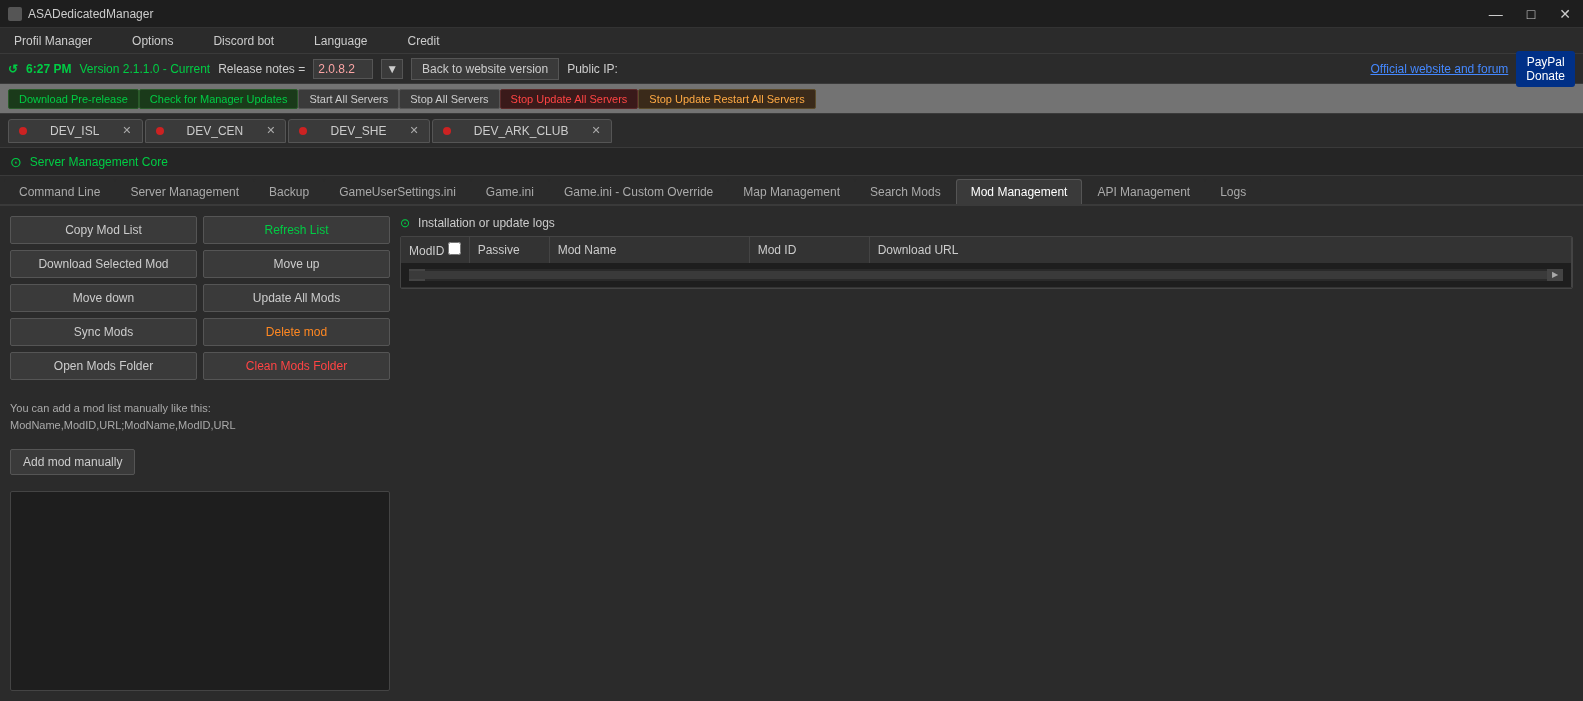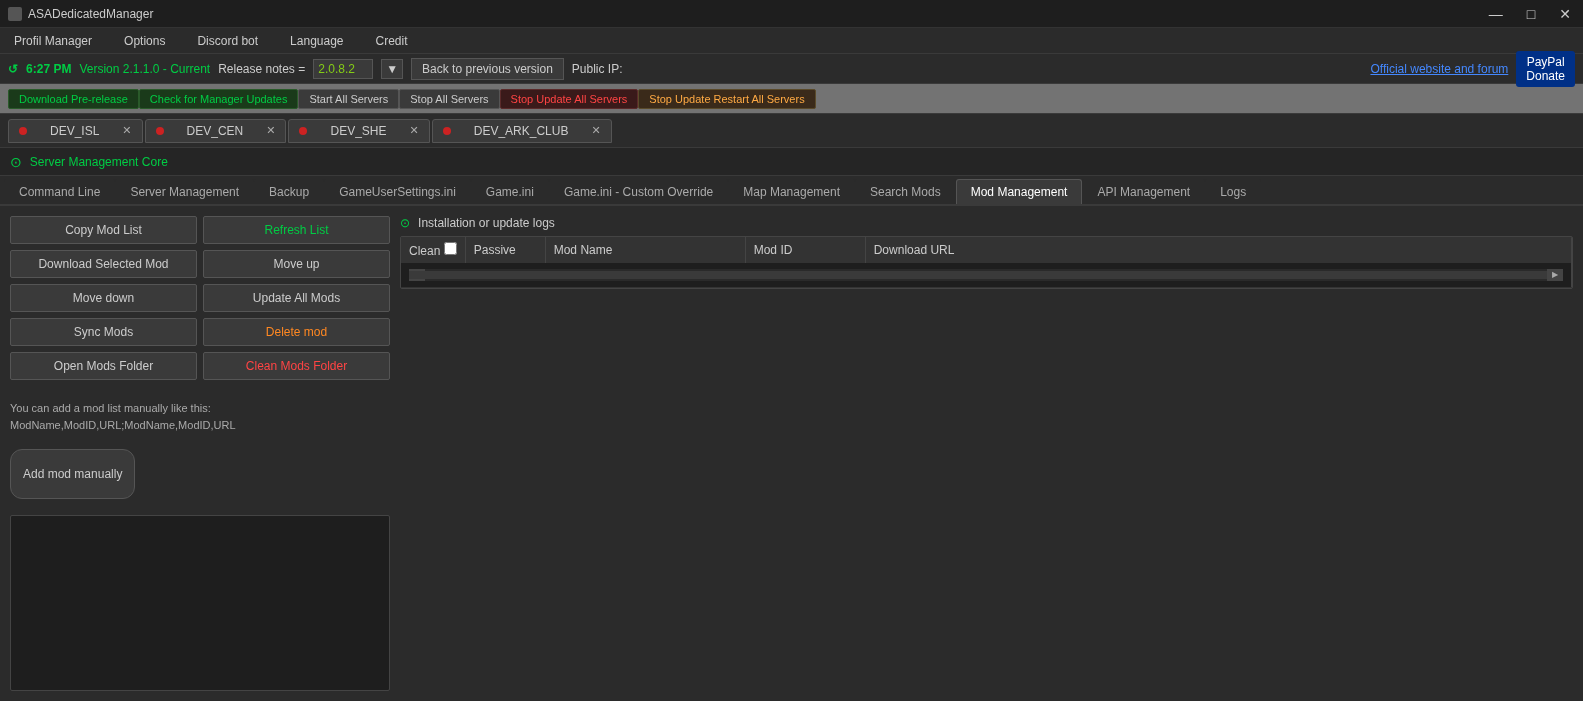--- a/index.html
+++ b/index.html
@@ -56,7 +56,7 @@
       display: flex;
       align-items: center;
       padding: 0 4px;
-      gap: 12px;
+      gap: 20px;
       border-bottom: 1px solid #3a3a3a;
     }
     .menu-item {

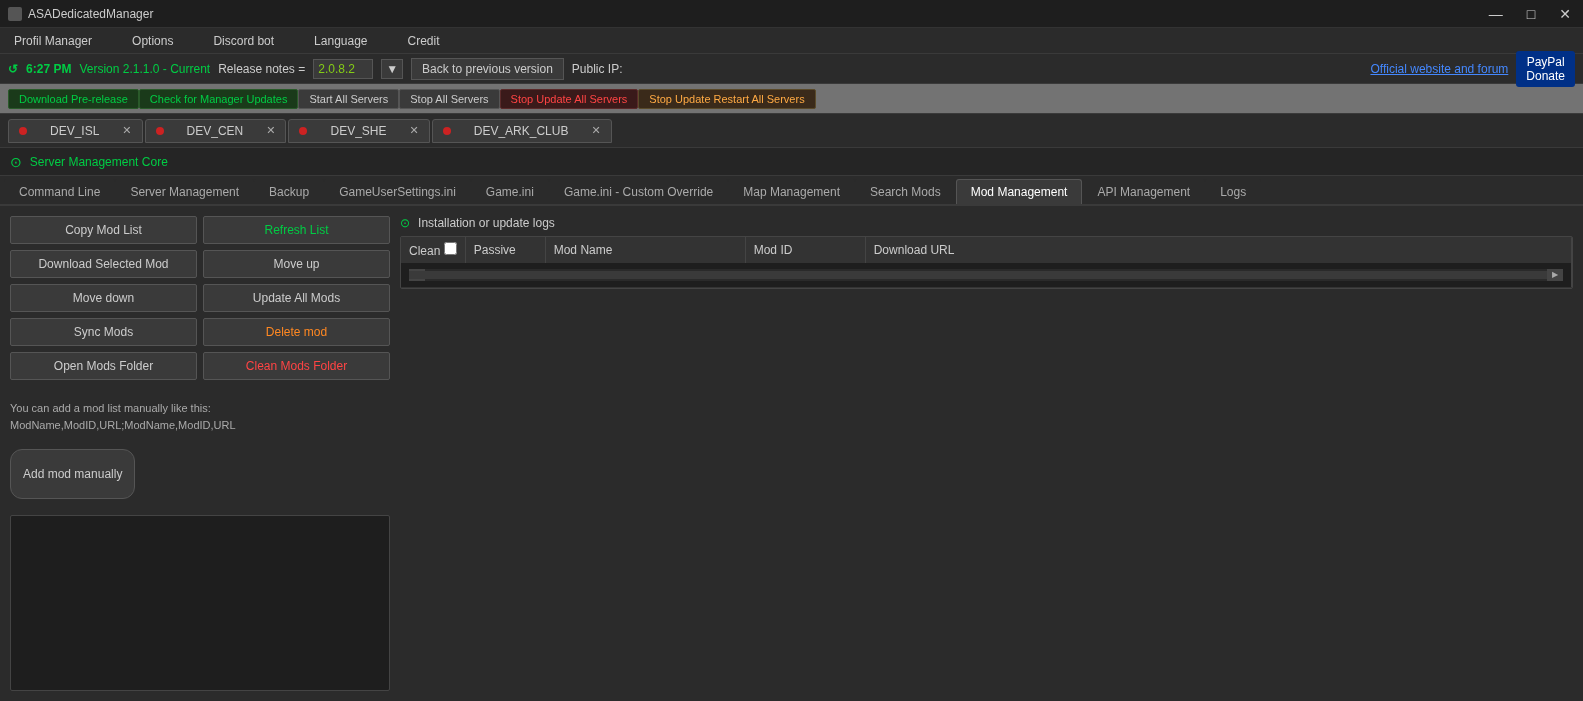--- a/index.html
+++ b/index.html
@@ -82,7 +82,7 @@
     .version-input {
       background: #3a3a3a;
       border: 1px solid #555;
-      color: #84cc16;
+      color: #fca5a5;
       padding: 2px 4px;
       font-size: 12px;
       width: 60px;

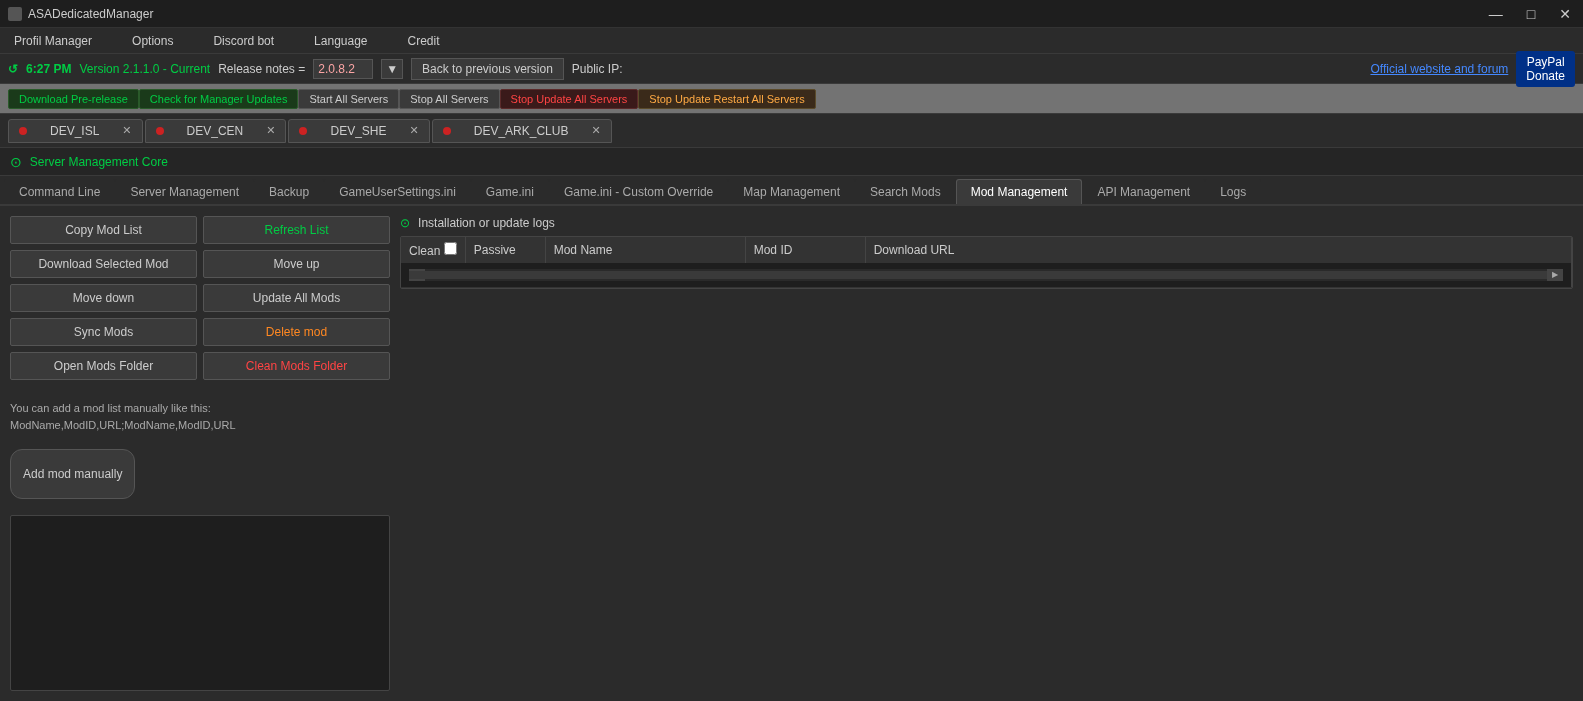--- a/index.html
+++ b/index.html
@@ -475,7 +475,7 @@
   <span class="release-notes-label">Release notes =</span>
   <input class="version-input" value="2.0.8.2" readonly="" style="">
   <button class="version-dropdown">▼</button>
-  <button class="back-btn">Back to previous version</button>
+  <button class="back-btn">Back to website version</button>
   <span class="public-ip-label">Public IP:</span>
   <span class="info-bar-spacer"></span>
   <span class="official-link">Official website and forum</span>

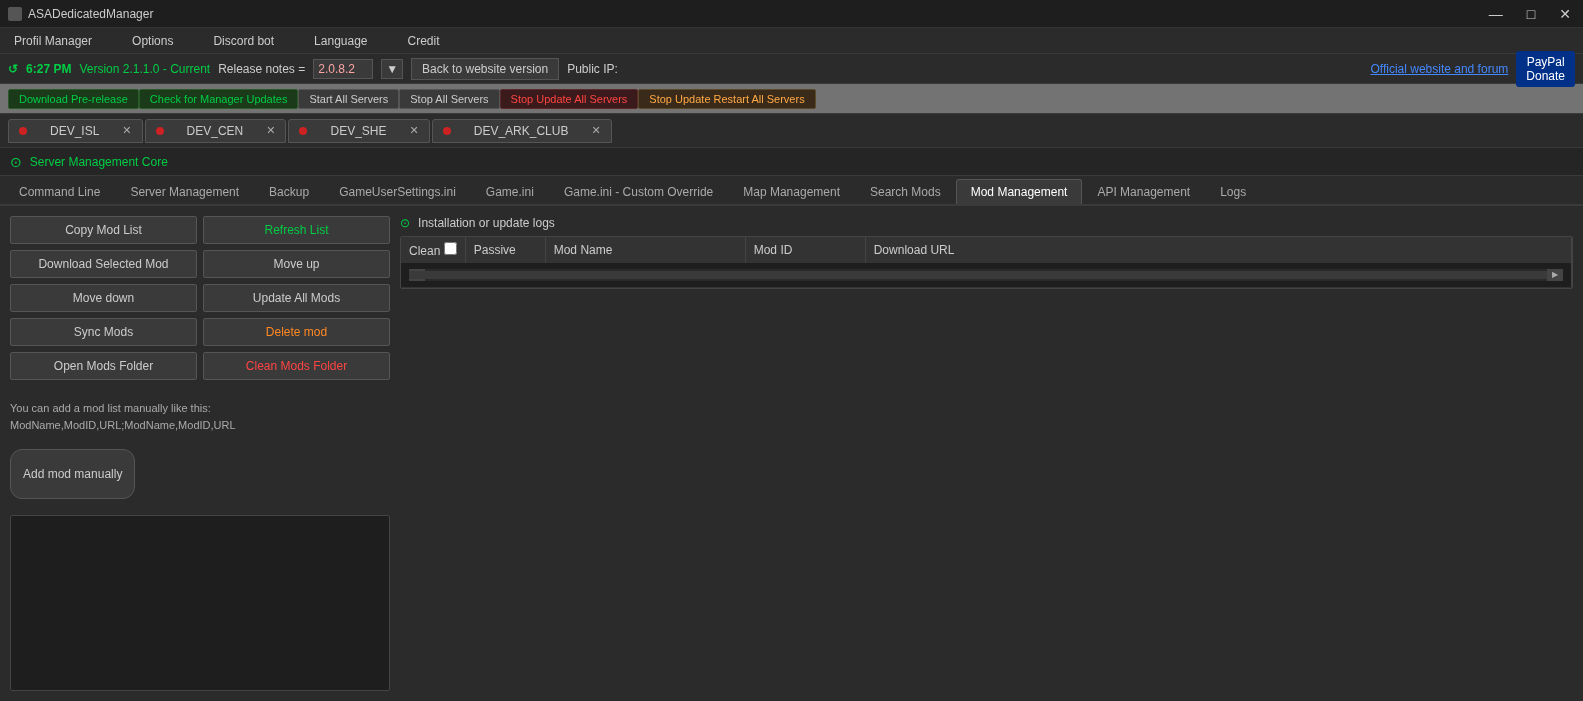--- a/index.html
+++ b/index.html
@@ -566,7 +566,7 @@
         <thead>
           <tr>
             <th class="th-checkbox">
-              <span>Clean</span>
+              <span>ModID</span>
               <input type="checkbox" class="mod-checkbox" style="">
             </th>
             <th style="width:80px;">Passive</th>

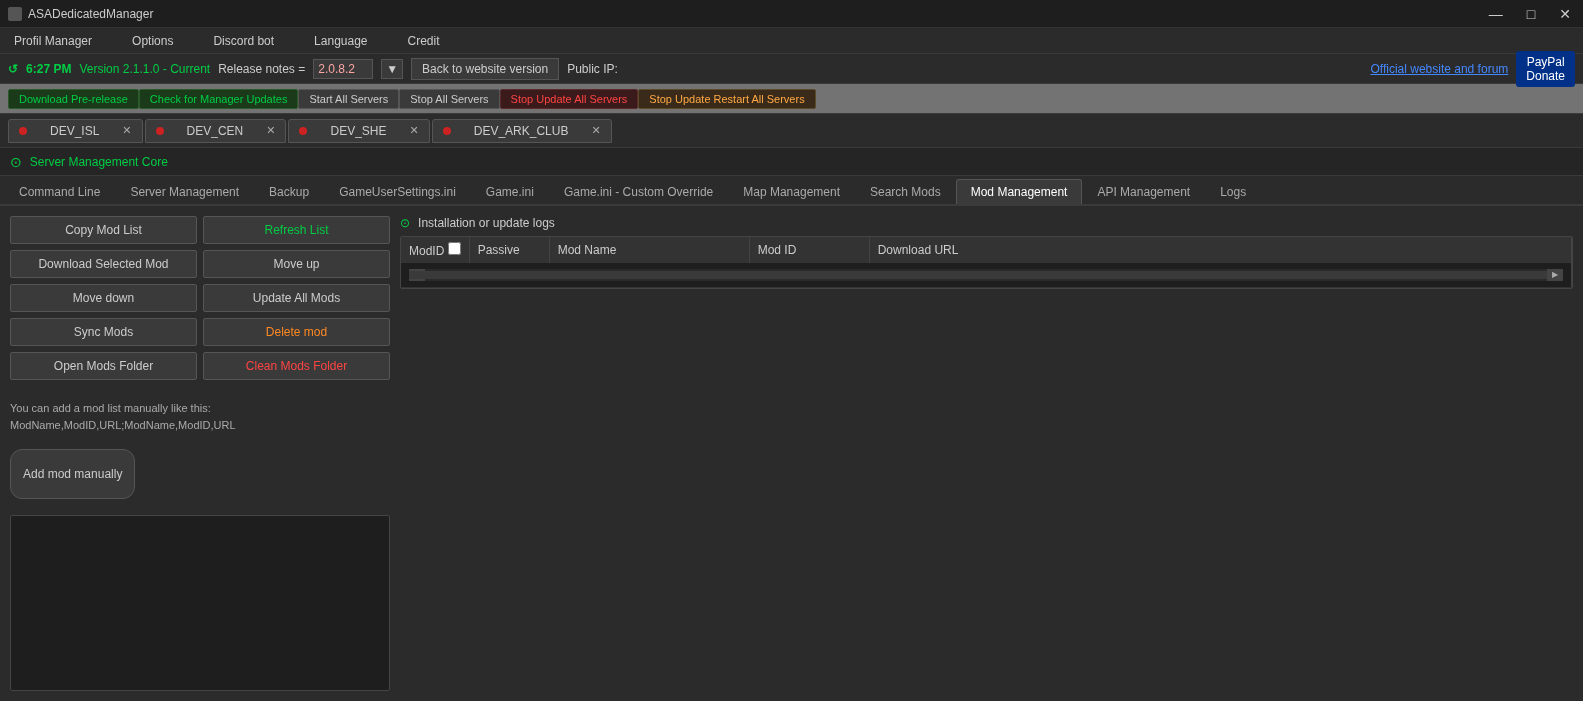--- a/index.html
+++ b/index.html
@@ -319,10 +319,10 @@
       background: #3a3a3a;
       border: 1px solid #555;
       color: #ccc;
-      padding: 17px 12px;
-      font-size: 12px;
-      cursor: pointer;
-      border-radius: 12px;
+      padding: 5px 12px;
+      font-size: 12px;
+      cursor: pointer;
+      border-radius: 2px;
       align-self: flex-start;
     }
     .mod-textarea {

